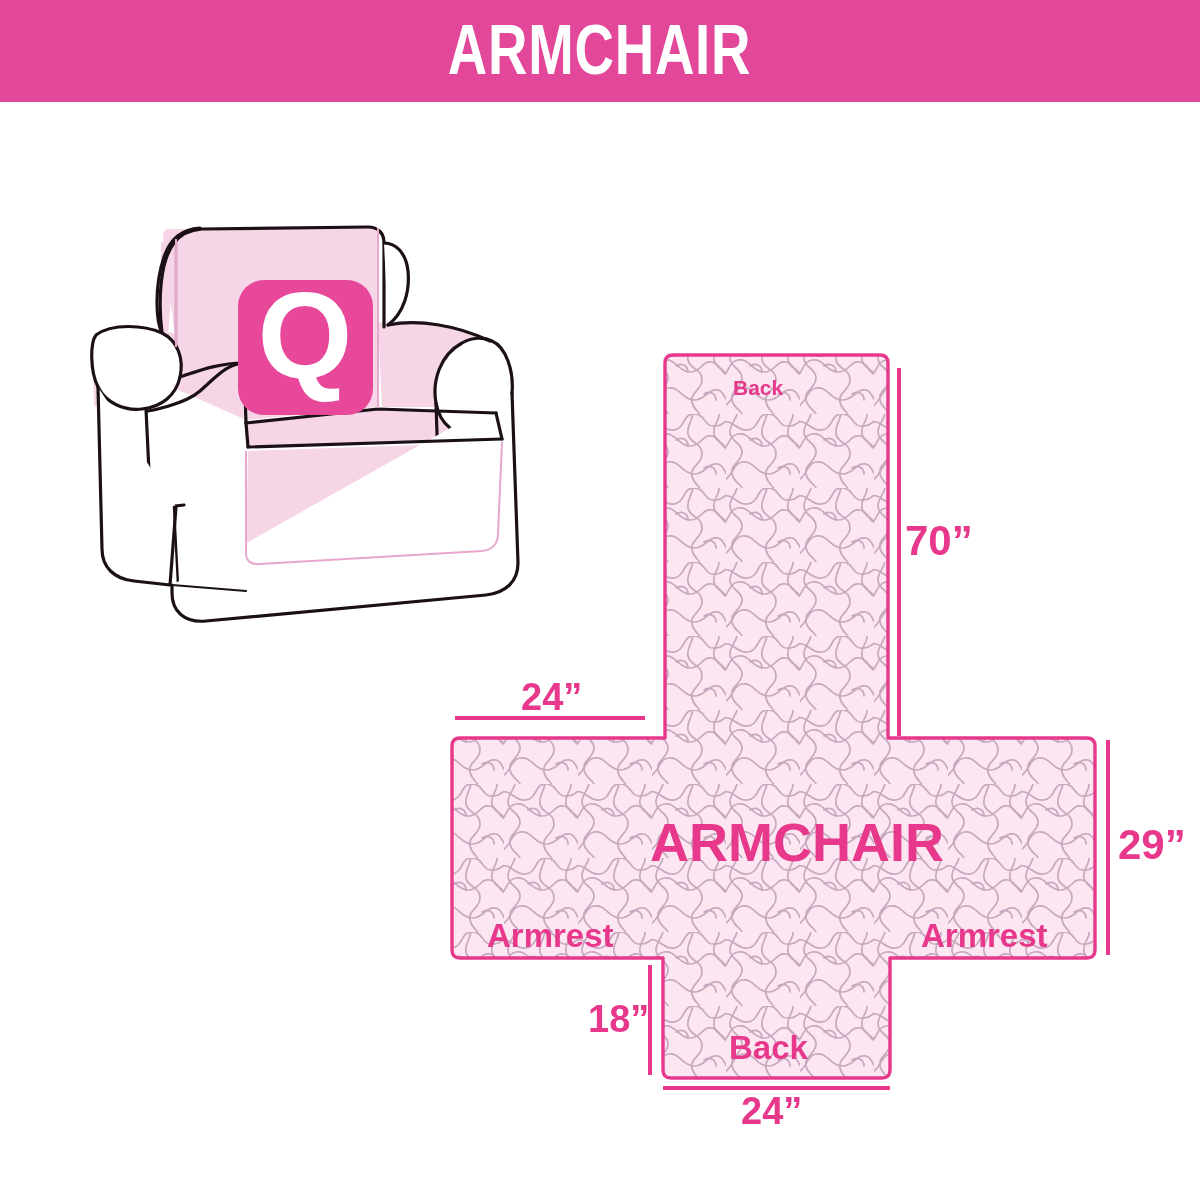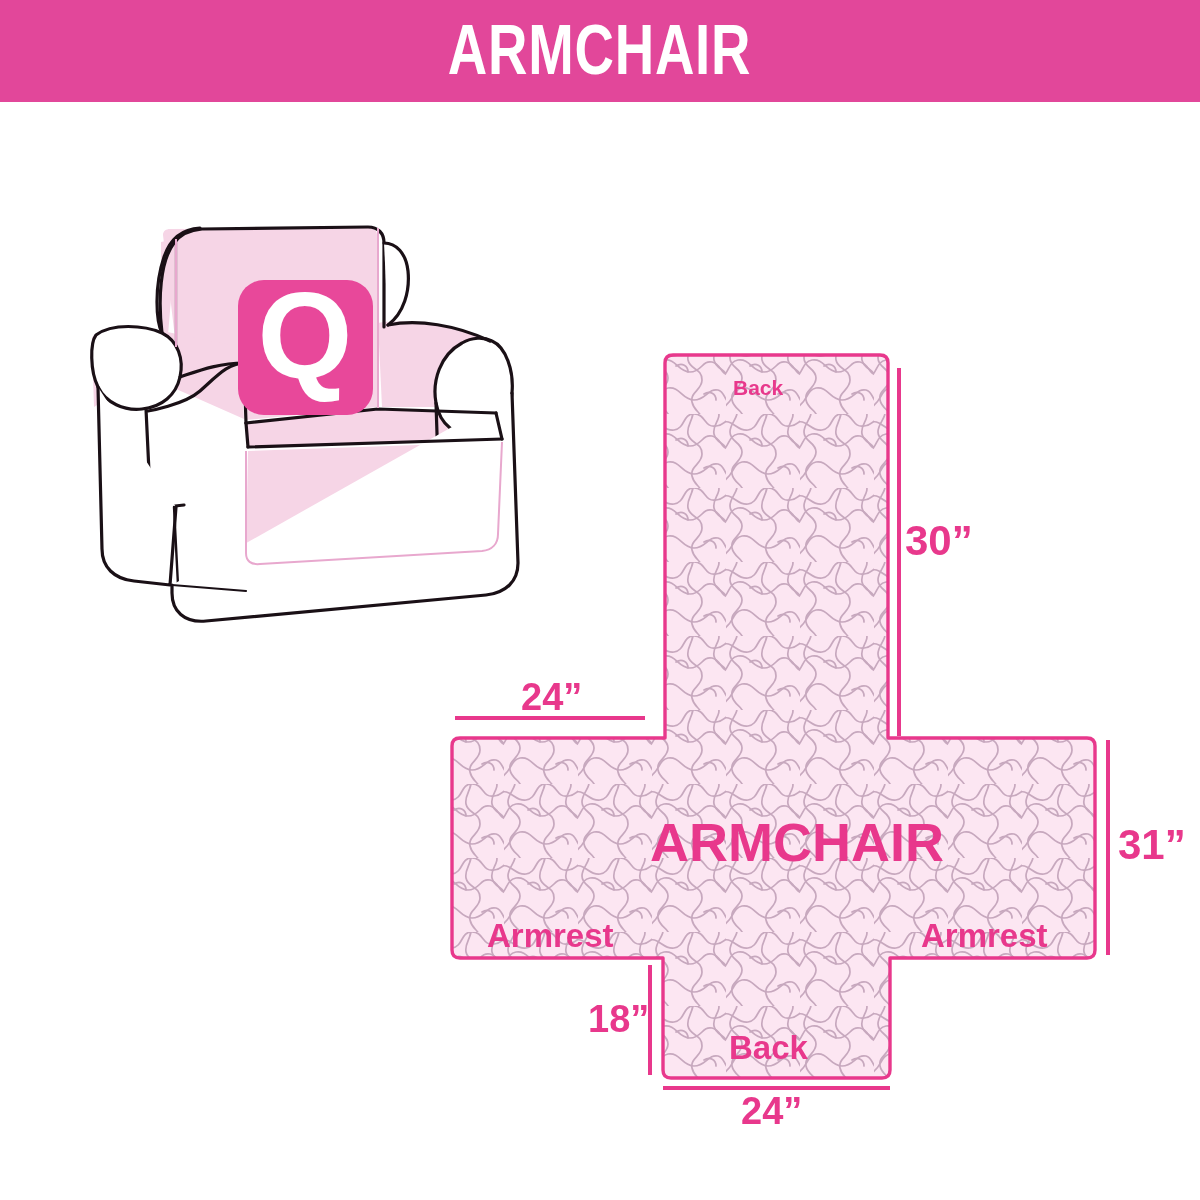--- a/index.html
+++ b/index.html
@@ -228,7 +228,7 @@
   <div class="panel-label" id="label-armrest-right">Armrest</div>
   <div class="panel-label" id="label-front">Back</div>
 
-  <div class="dim-label" id="label-40">30”</div>
+  <div class="dim-label" id="label-40">70”</div>
   <div class="dim-label" id="label-24-top">24”</div>
   <div class="dim-label" id="label-23">31”</div>
   <div class="dim-label" id="label-13">18”</div>

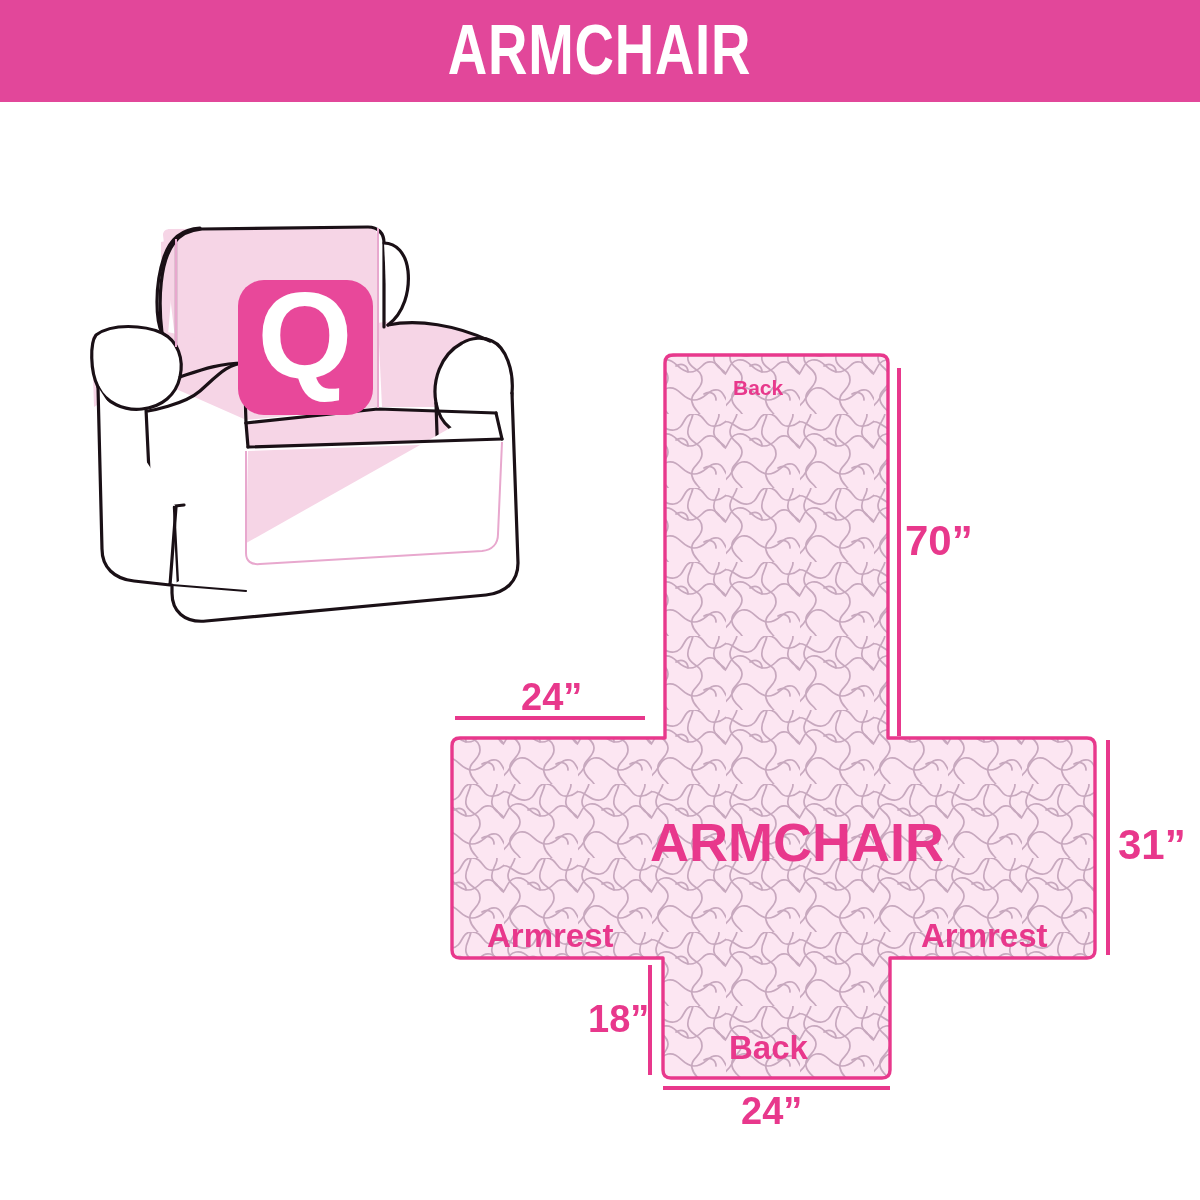--- a/index.html
+++ b/index.html
@@ -230,7 +230,7 @@
 
   <div class="dim-label" id="label-40">70”</div>
   <div class="dim-label" id="label-24-top">24”</div>
-  <div class="dim-label" id="label-23">31”</div>
+  <div class="dim-label" id="label-23">29”</div>
   <div class="dim-label" id="label-13">18”</div>
   <div class="dim-label" id="label-24-bottom">24”</div>
 

